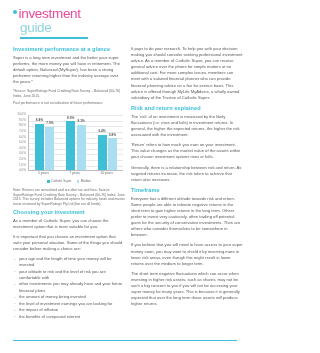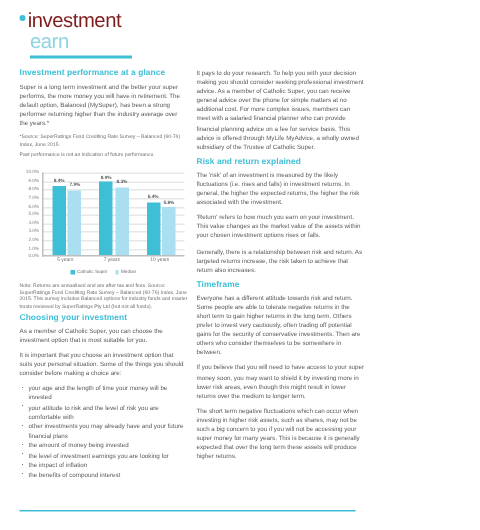--- a/index.html
+++ b/index.html
@@ -16,7 +16,7 @@
   .header{position:absolute;left:0;top:0;width:250px;height:44px;}
   .brand{position:absolute;left:13px;top:7px;}
   .brand-line1{
-    font-size:13.5px;color:#7f1d1d;letter-spacing:-0.3px;line-height:13px;
+    font-size:13.5px;color:#ec4899;letter-spacing:-0.3px;line-height:13px;
     white-space:nowrap;font-weight:400;
   }
   .brand-dot{

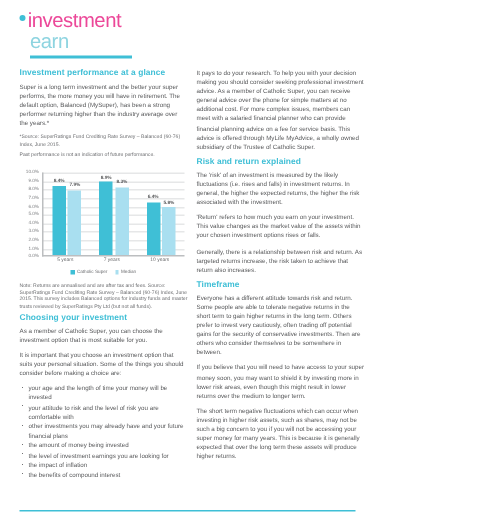--- a/index.html
+++ b/index.html
@@ -123,7 +123,7 @@
       <div class="brand-line1">
         <span class="brand-dot"></span><span>investment</span>
       </div>
-      <div class="brand-line2">earn</div>
+      <div class="brand-line2">guide</div>
       <div class="brand-rule"></div>
     </div>
 

